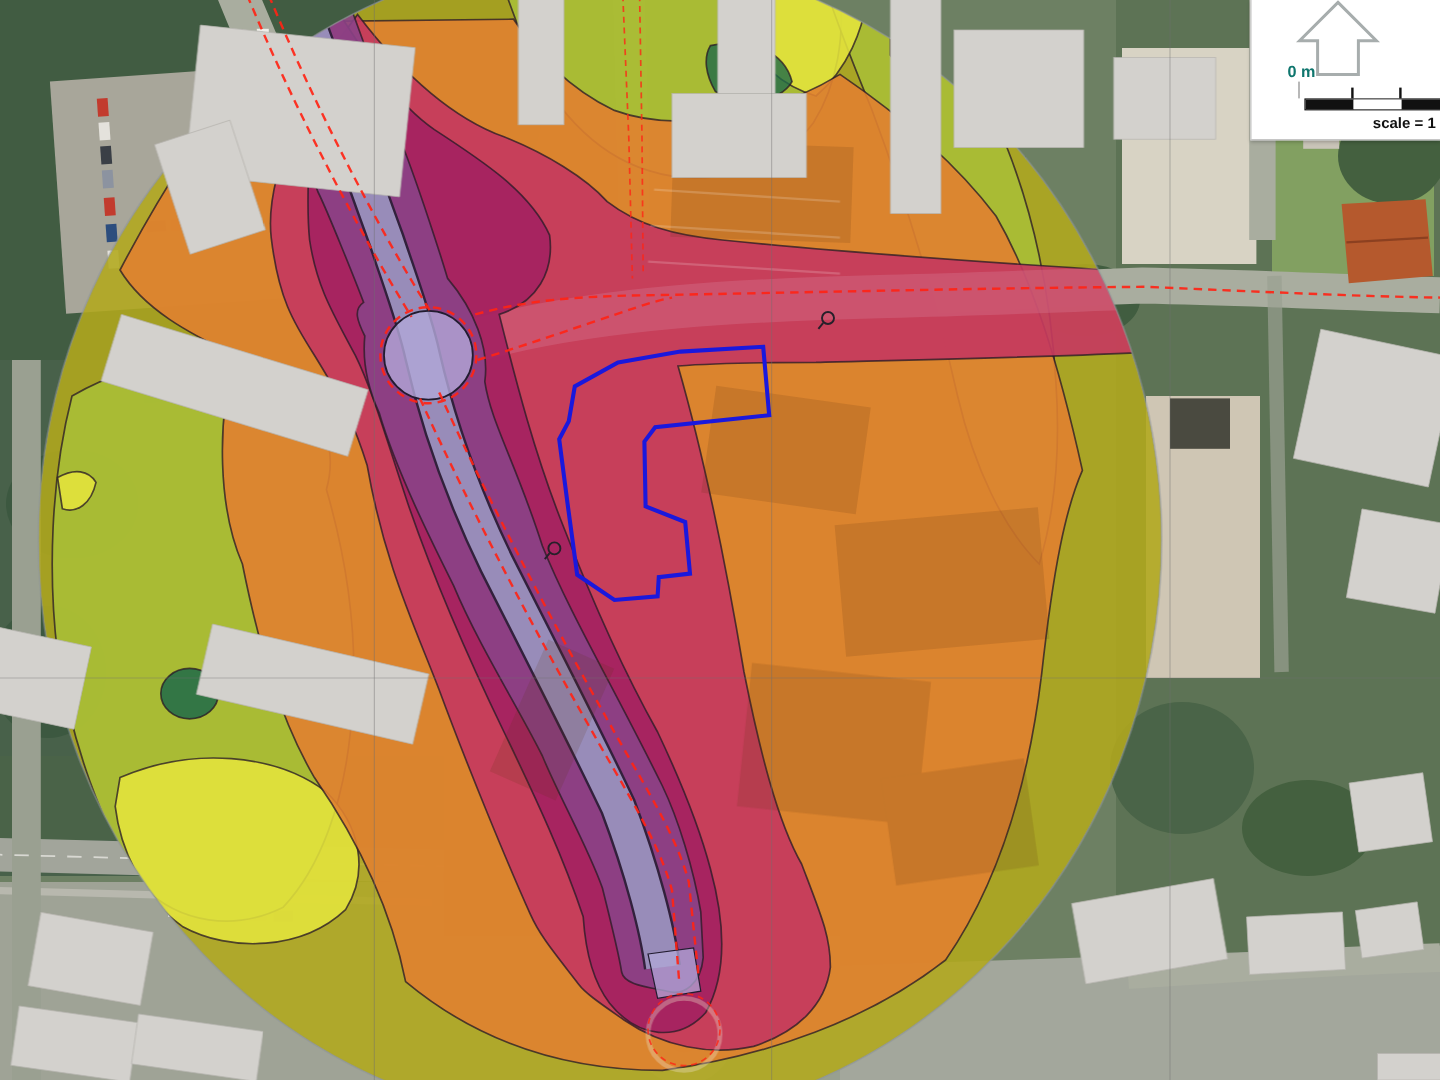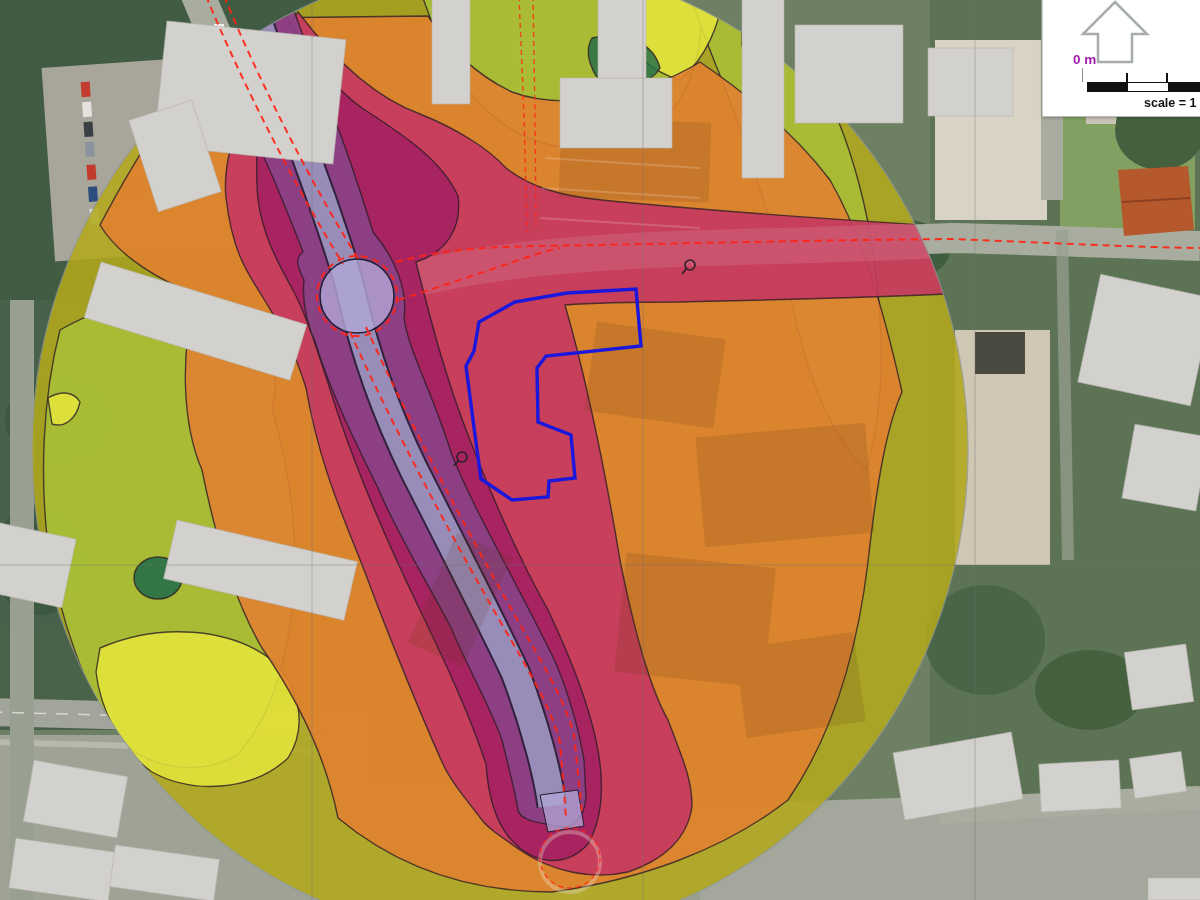--- a/index.html
+++ b/index.html
@@ -19,7 +19,7 @@
   
   .scale-panel{position:absolute;left:1042px;top:0;width:158px;height:116px;background:#ffffff;
       border-left:1px solid #c9c9c9;border-bottom:1px solid #b9b9b9;box-shadow:0 1px 3px rgba(0,0,0,.25);}
-  .zero-label{position:absolute;left:30px;top:52px;font-size:13.5px;font-weight:bold;color:#a21caf;}
+  .zero-label{position:absolute;left:30px;top:52px;font-size:13.5px;font-weight:bold;color:#0f766e;}
   .scale-label{position:absolute;left:101px;top:96px;font-size:12.5px;font-weight:bold;color:#111;white-space:nowrap;}
   .bar{position:absolute;left:44px;top:82px;height:8px;width:130px;border:1px solid #111;display:flex;}
   .bar .seg{height:100%;}

